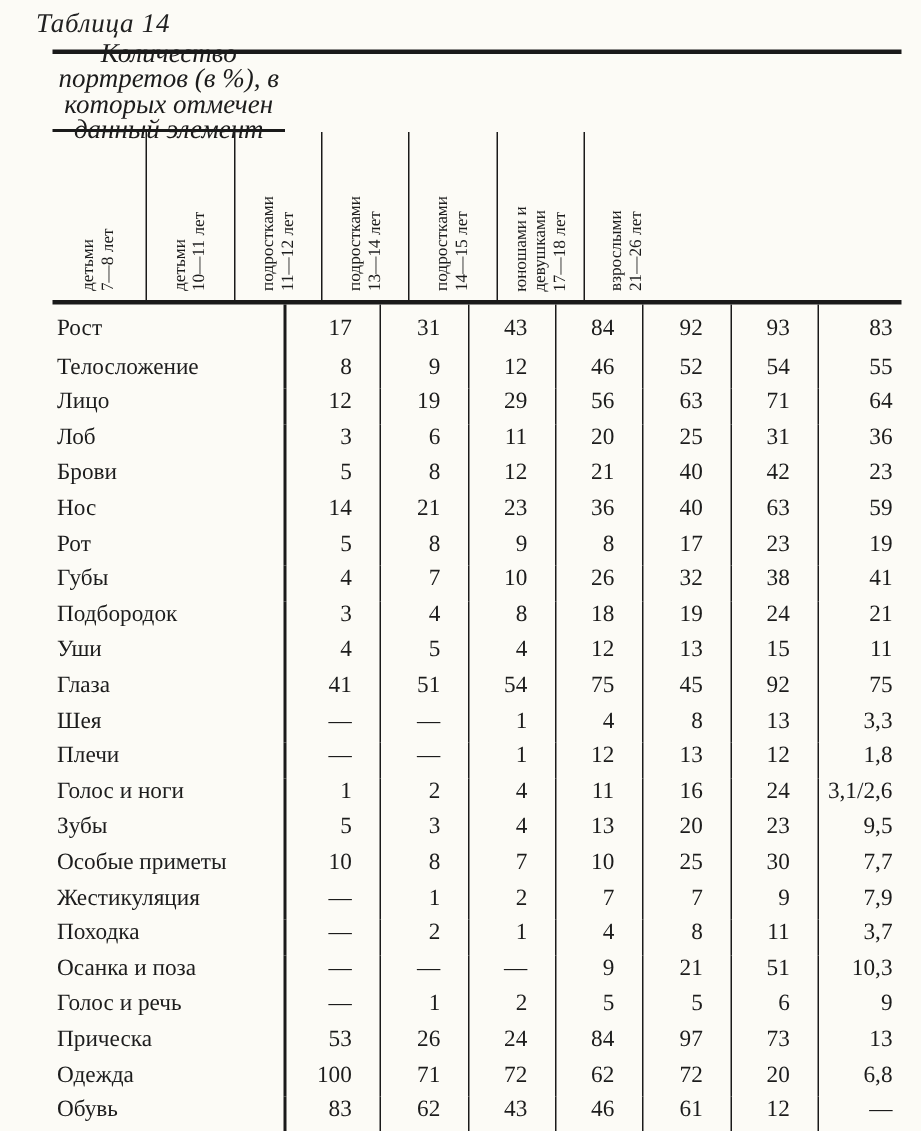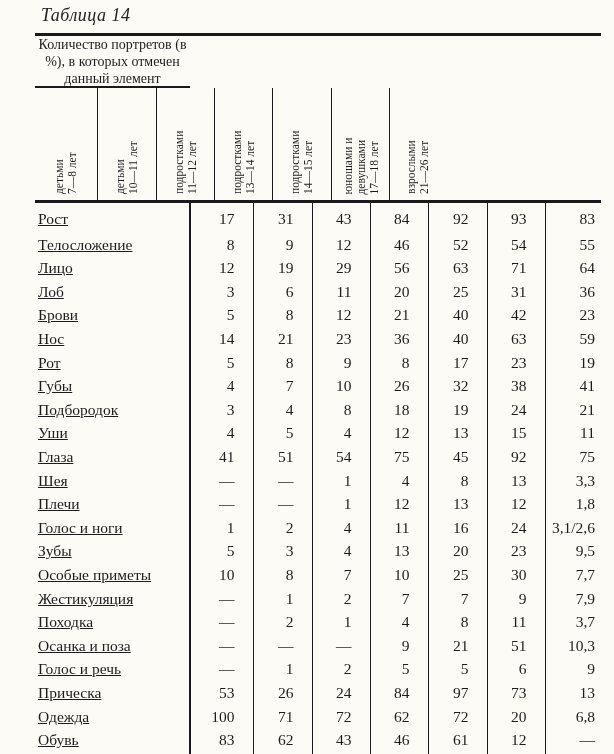--- a/index.html
+++ b/index.html
@@ -14,7 +14,7 @@
   .page { position: relative; width: 614px; height: 754px; }
 
   .doc-title {
-    position: absolute; left: 41px; top: 5px;
+    position: absolute; left: 24px; top: 5px;
     font-style: italic; font-size: 18px; letter-spacing: 0.5px;
     color: #222;
   }

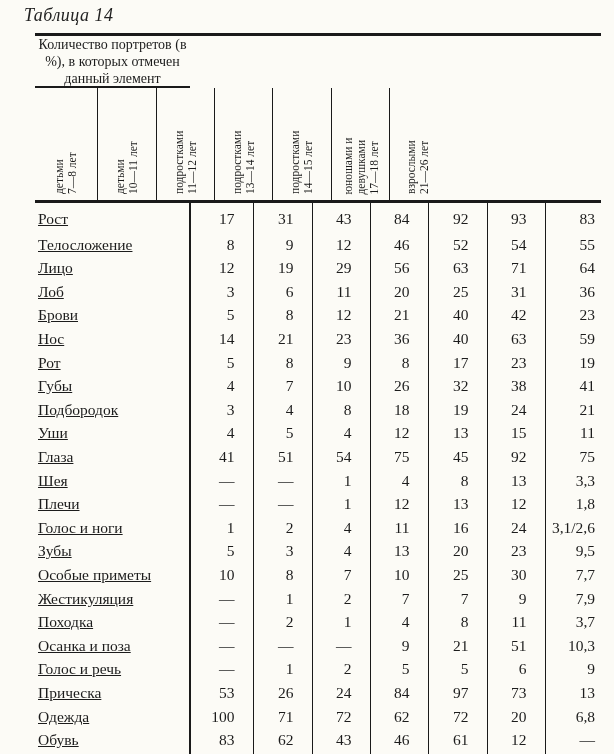--- a/index.html
+++ b/index.html
@@ -42,8 +42,9 @@
     height: 52px;
     border-bottom: 2px solid #1a1a1a;
     display: flex; align-items: center; justify-content: center;
-    text-align: center; font-size: 14px; line-height: 17px;
+    text-align: center; font-size: 18px; line-height: 17px;
     white-space: pre-line;
+    font-style: italic;
   }
   .subgrid {
     display: grid;

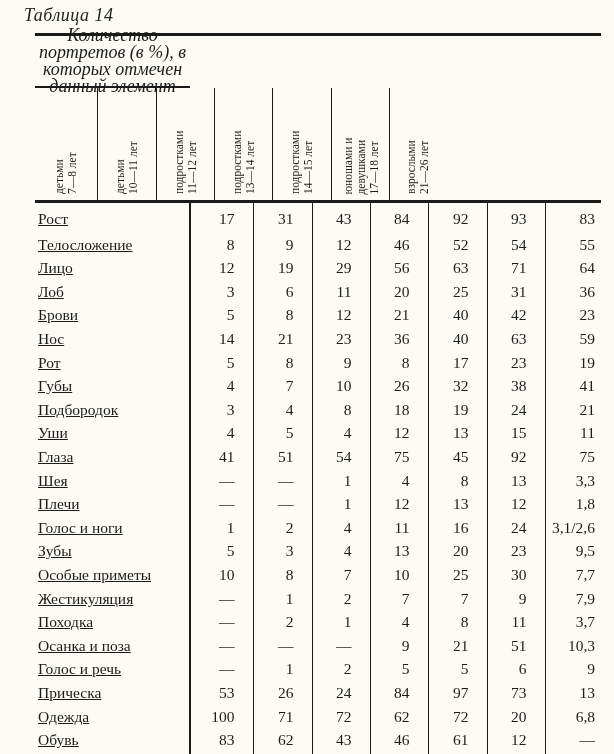--- a/index.html
+++ b/index.html
@@ -85,7 +85,6 @@
     border-right: 2px solid #1a1a1a;
     padding-left: 28px; text-indent: -25px;
     padding-right: 2px;
-    text-decoration: underline;
   }
   .data-table td.val { text-align: right; padding-right: 18px; }
   .data-table td.val-last { text-align: right; padding-right: 6px; }

